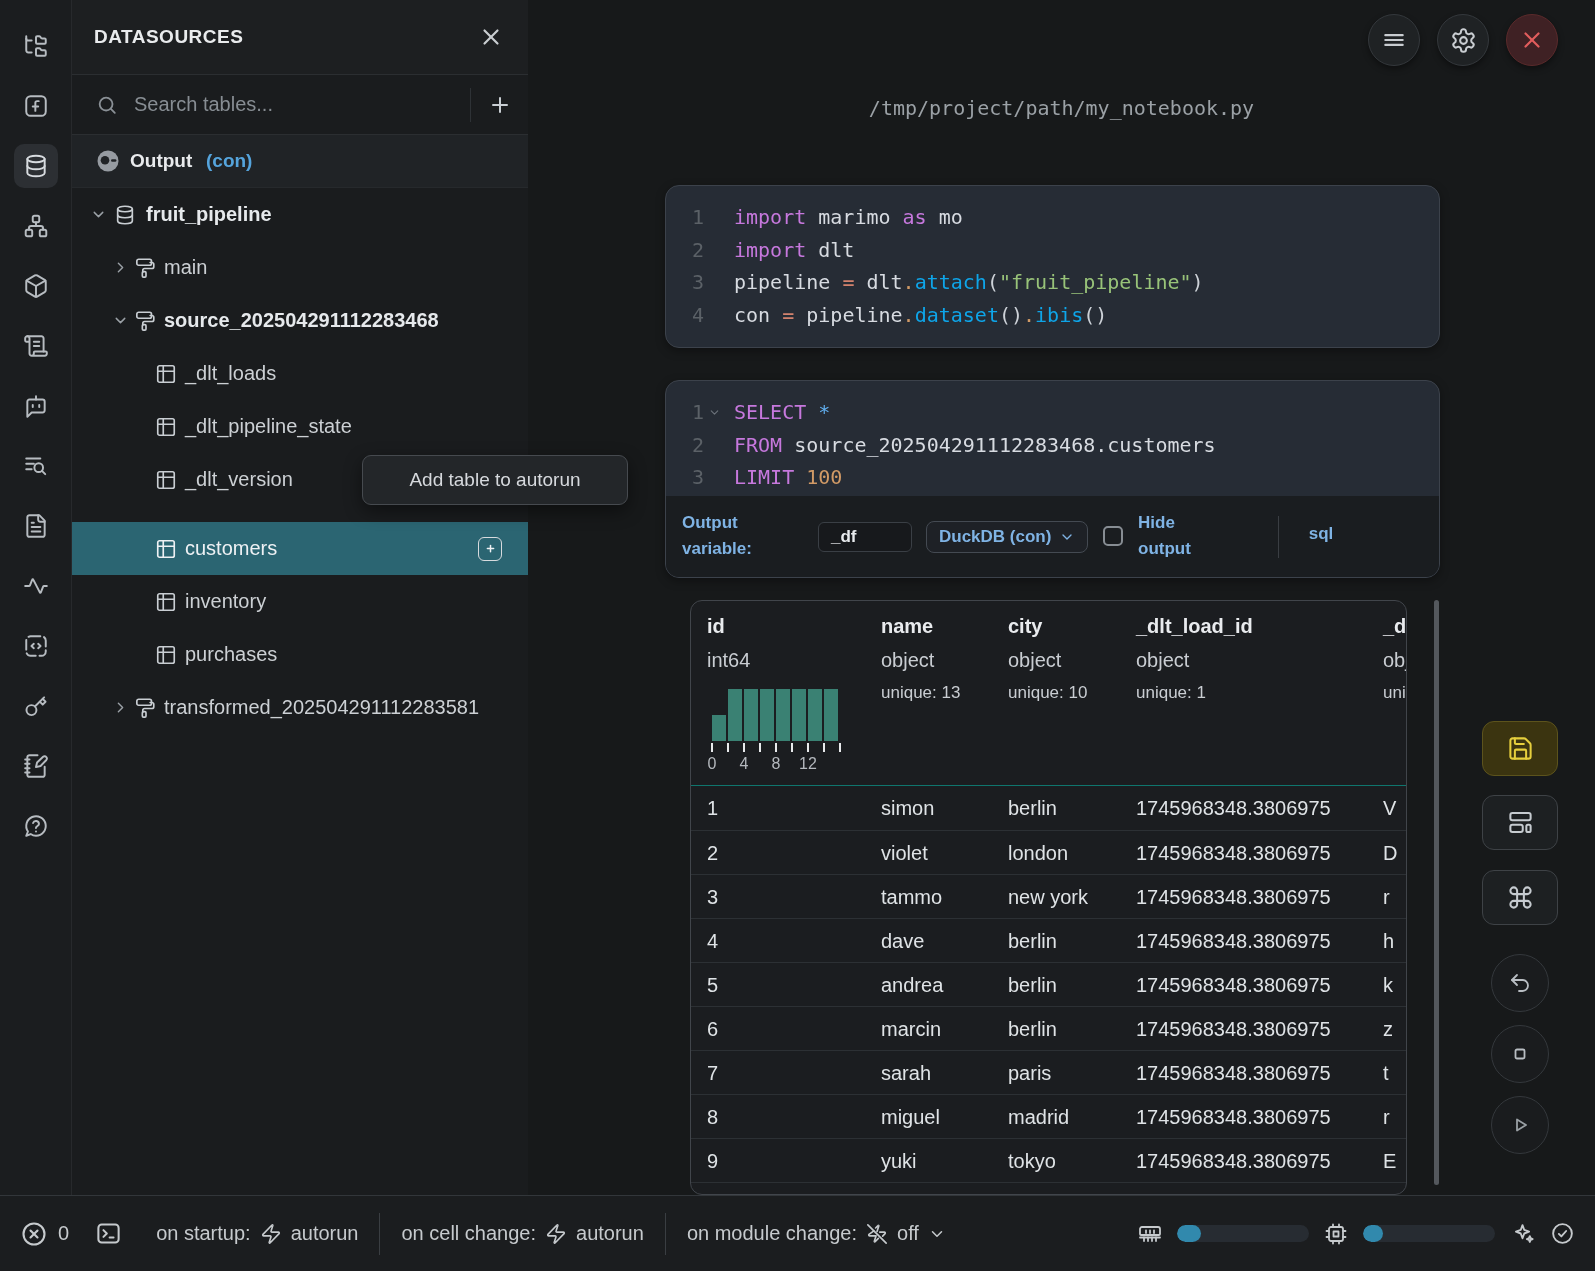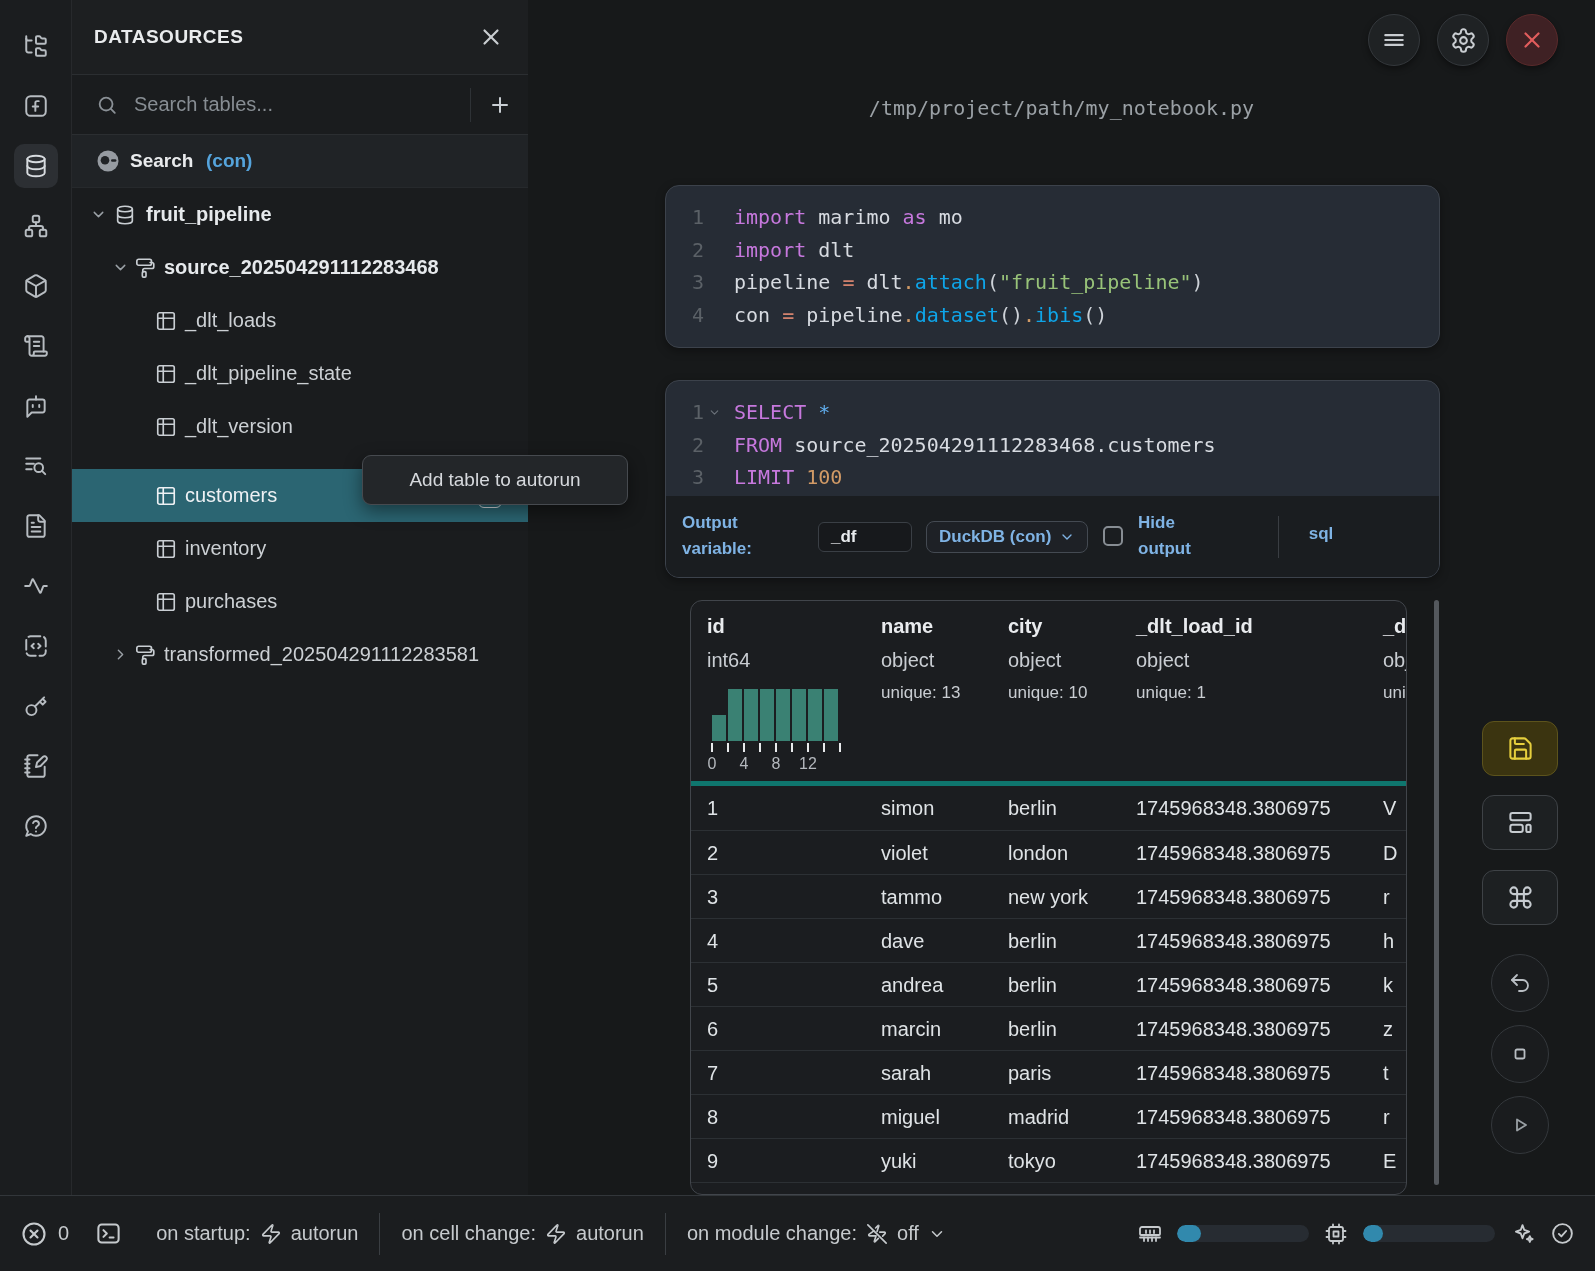--- a/index.html
+++ b/index.html
@@ -284,7 +284,7 @@
             <rect x="15" y="10.2" width="5.4" height="2.5" rx="1.25" fill="#202326"></rect>
           </svg>
         </span>
-      <span class="conn-name">Search</span>
+      <span class="conn-name">Output</span>
       <span class="conn-alias">(con)</span>
     </div>
     <div id="tree">

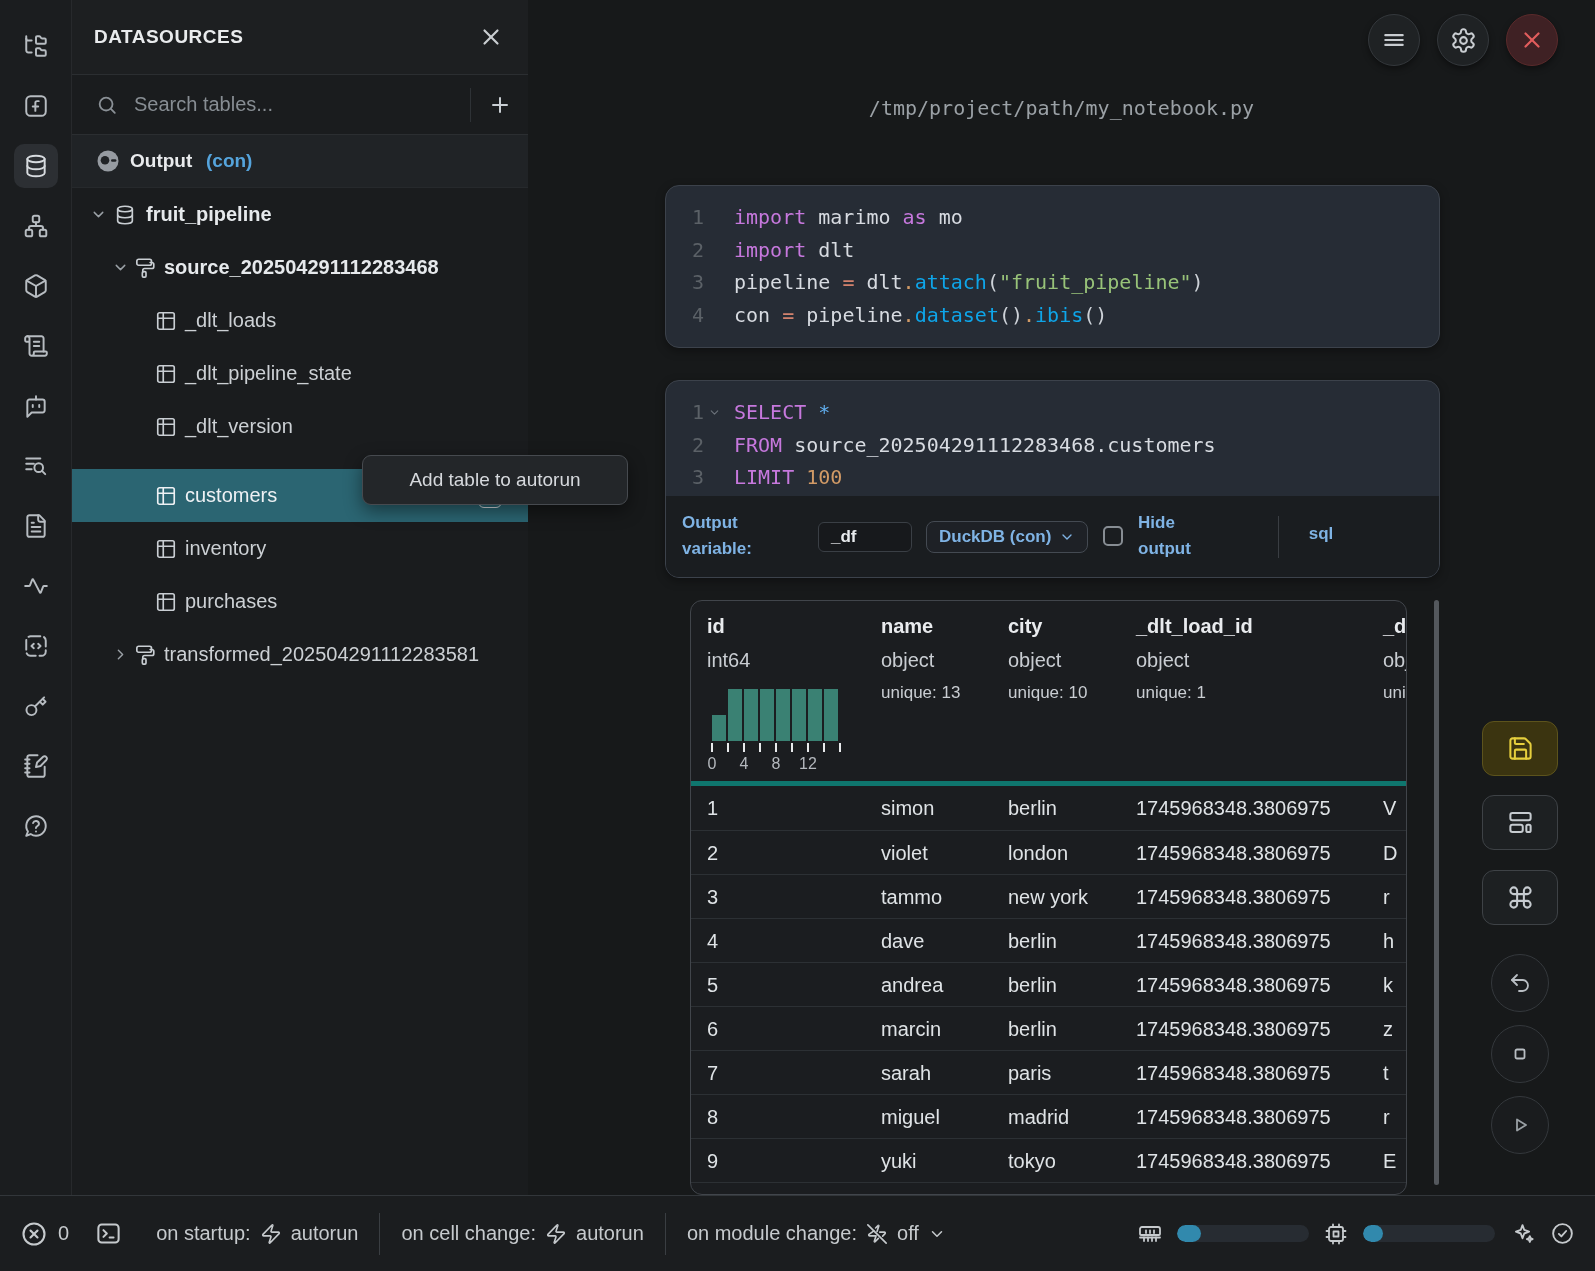--- a/index.html
+++ b/index.html
@@ -302,6 +302,21 @@
             </svg>
           </span>
           <span class="t-label">fruit_pipeline</span>
+        </div>
+        <div class="tree-row lvl2">
+          <span class="chev">
+            <svg width="17" height="17" viewBox="0 0 24 24" fill="none" stroke="currentColor" stroke-width="2" stroke-linecap="round" stroke-linejoin="round">
+              <path d="m9 6 6 6-6 6"></path>
+            </svg>
+          </span>
+          <span class="t-icon">
+            <svg width="22" height="22" viewBox="0 0 24 24" fill="none" stroke="currentColor" stroke-width="1.8" stroke-linecap="round" stroke-linejoin="round">
+              <rect x="2" y="2.5" width="16" height="6.5" rx="2"></rect>
+              <path d="M10 16.5v-2a2 2 0 0 1 2-2h8a2 2 0 0 0 2-2V8a2 2 0 0 0-2-2h-2" transform="translate(-1.5 0)"></path>
+              <rect x="8" y="16" width="4" height="6" rx="1.2"></rect>
+            </svg>
+          </span>
+          <span class="t-label">main</span>
         </div>
         <div class="tree-row lvl2 bold">
           <span class="chev">

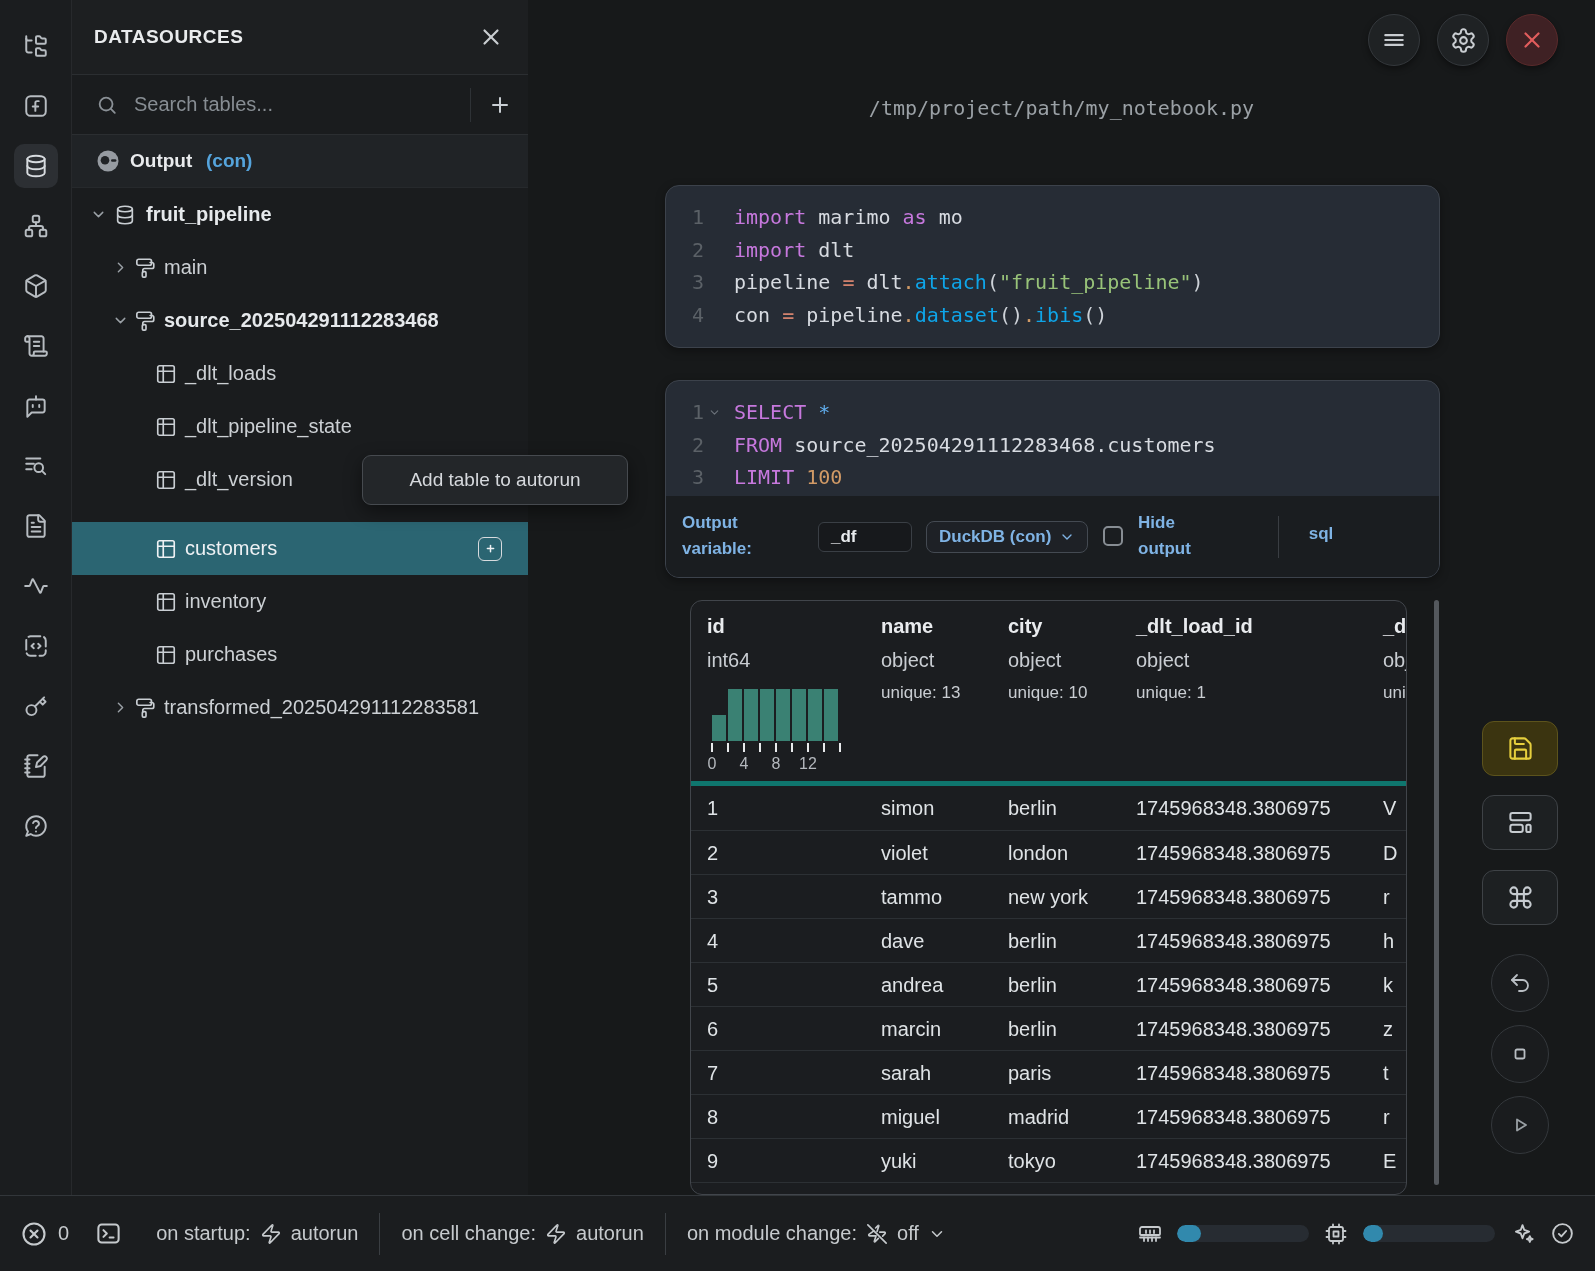--- a/index.html
+++ b/index.html
@@ -90,7 +90,7 @@
   
   .table-card { position:absolute; left:162px; top:600px; width:717px; height:595px;
     background:#1b1d20; border:1px solid #41454b; border-radius:12px; overflow:hidden; }
-  .thead { position:relative; height:185px; border-bottom:5px solid #0f766e; }
+  .thead { position:relative; height:185px; border-bottom:1px solid #0f766e; }
   .th { position:absolute; top:14px; font-size:20px; font-weight:bold; color:#e9ebee; white-space:nowrap; }
   .th-type { position:absolute; top:48px; font-size:20px; color:#c9cdd2; white-space:nowrap; }
   .th-uniq { position:absolute; top:82px; font-size:17px; color:#c9cdd2; white-space:nowrap; }

